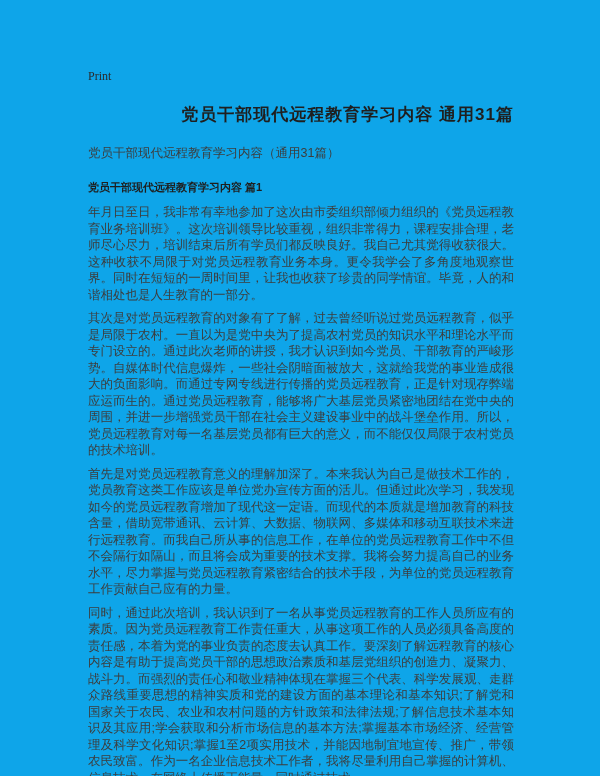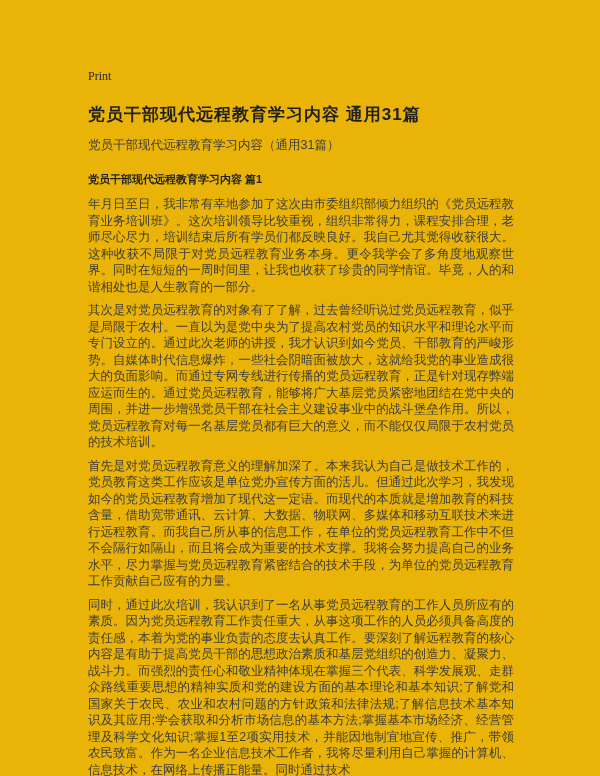--- a/index.html
+++ b/index.html
@@ -18,7 +18,7 @@
     width: 600px;
     height: 776px;
     padding: 66px 86px 0 88px;
-    background: #eab308;
+    background: #0ea5e9;
   }
   .print-link {
     font-family: "Liberation Serif", serif;

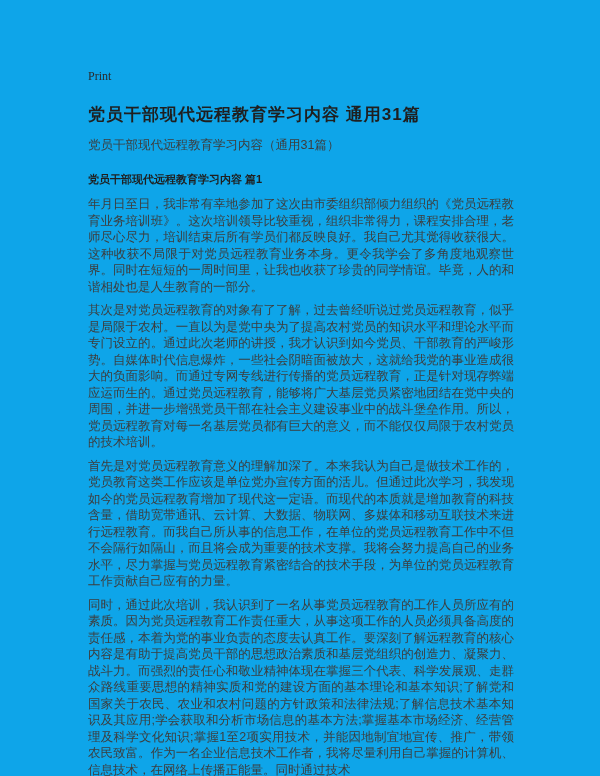--- a/index.html
+++ b/index.html
@@ -34,7 +34,7 @@
     font-weight: bold;
     letter-spacing: 1px;
     line-height: 22px;
-    text-align: left;
+    text-align: right;
     color: #1f1f1f;
   }
   .doc-subtitle {

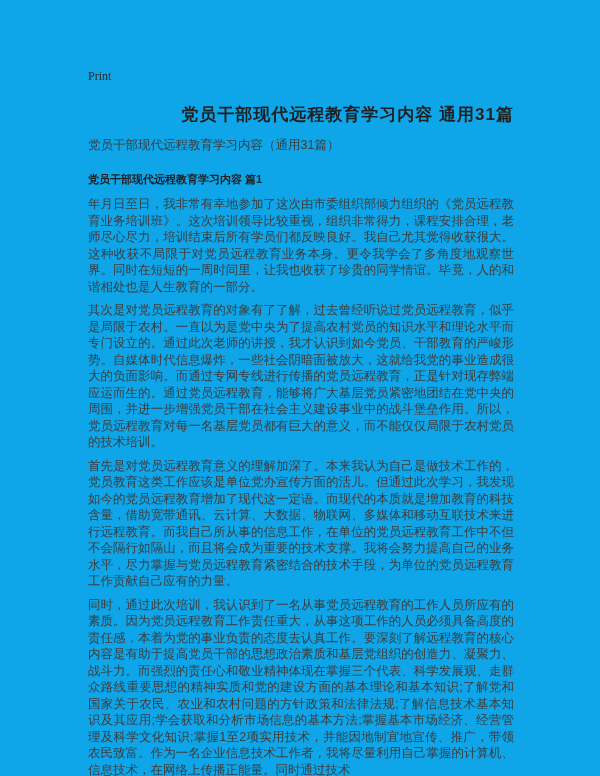--- a/index.html
+++ b/index.html
@@ -38,7 +38,7 @@
     color: #1f1f1f;
   }
   .doc-subtitle {
-    margin-top: 12px;
+    margin-top: 20px;
     font-size: 12.5px;
     line-height: 15px;
     color: #3d3d3d;

